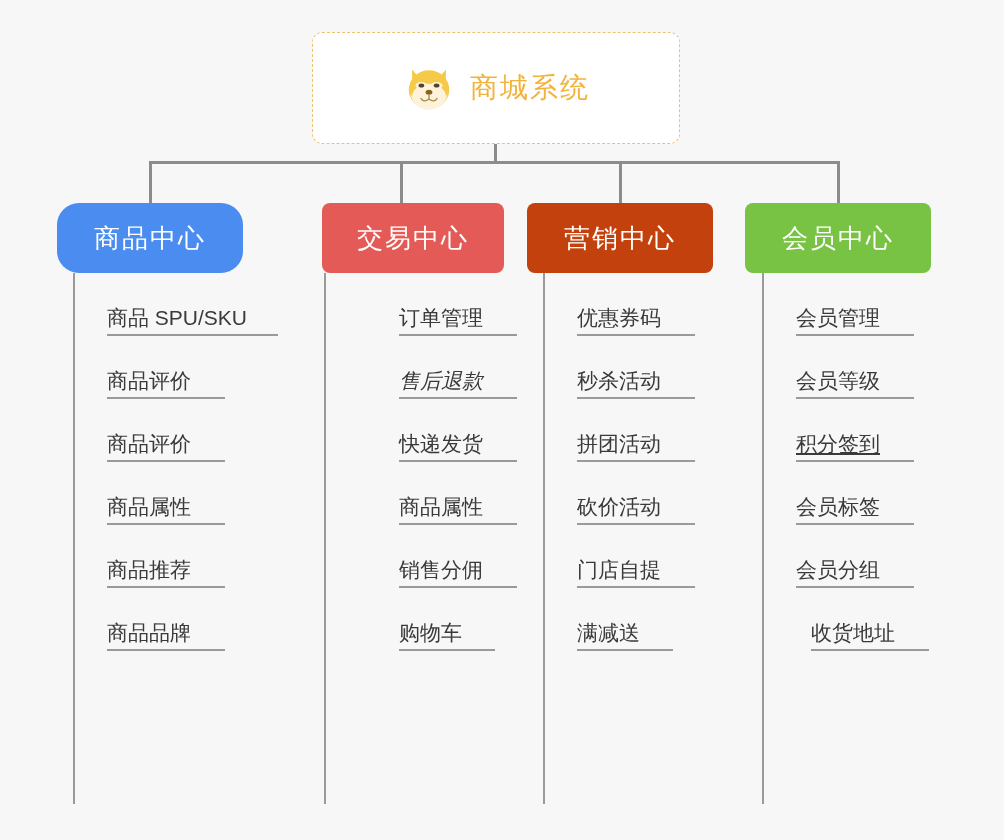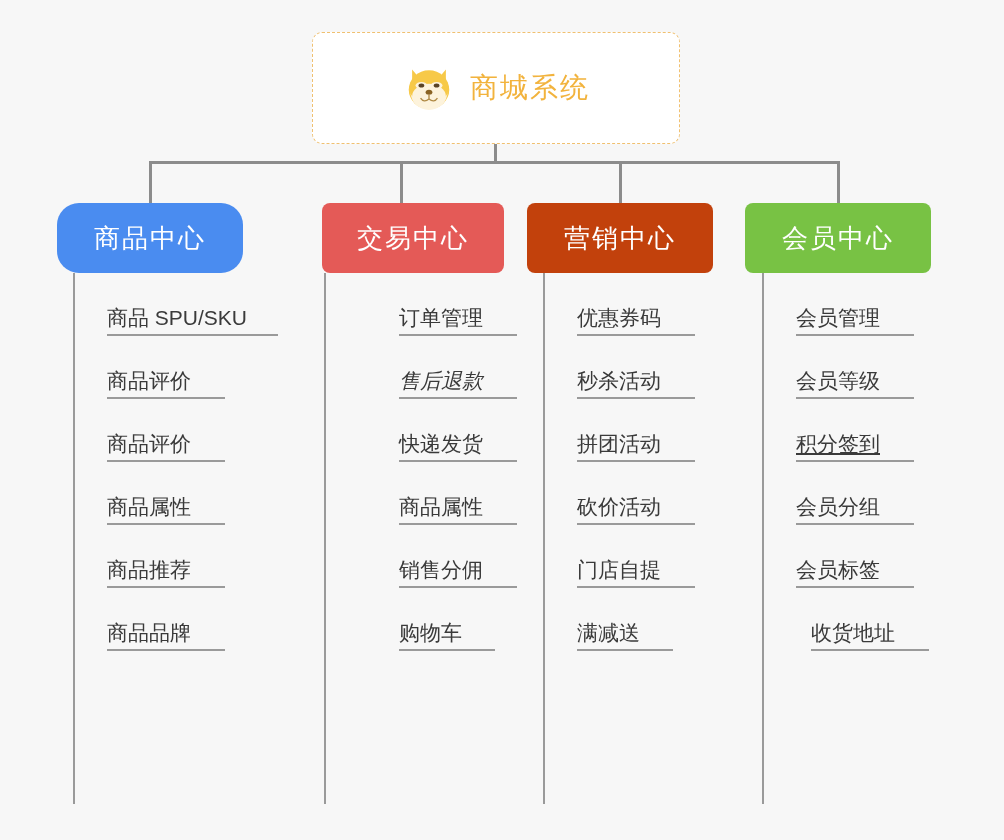--- a/index.html
+++ b/index.html
@@ -202,12 +202,12 @@
           <span class="leaf-label" style="min-width: 118px; text-decoration: underline;">积分签到</span>
         </div>
         <div class="leaf-item">
+          <span class="leaf-label" style="min-width: 118px;">会员标签</span>
+        </div>
+        <div class="leaf-item">
           <span class="leaf-label" style="min-width: 118px;">会员分组</span>
         </div>
         <div class="leaf-item">
-          <span class="leaf-label" style="min-width: 118px;">会员标签</span>
-        </div>
-        <div class="leaf-item">
           <span class="leaf-label" style="min-width: 118px; margin-left: 15px;">收货地址</span>
         </div>
       </div>

